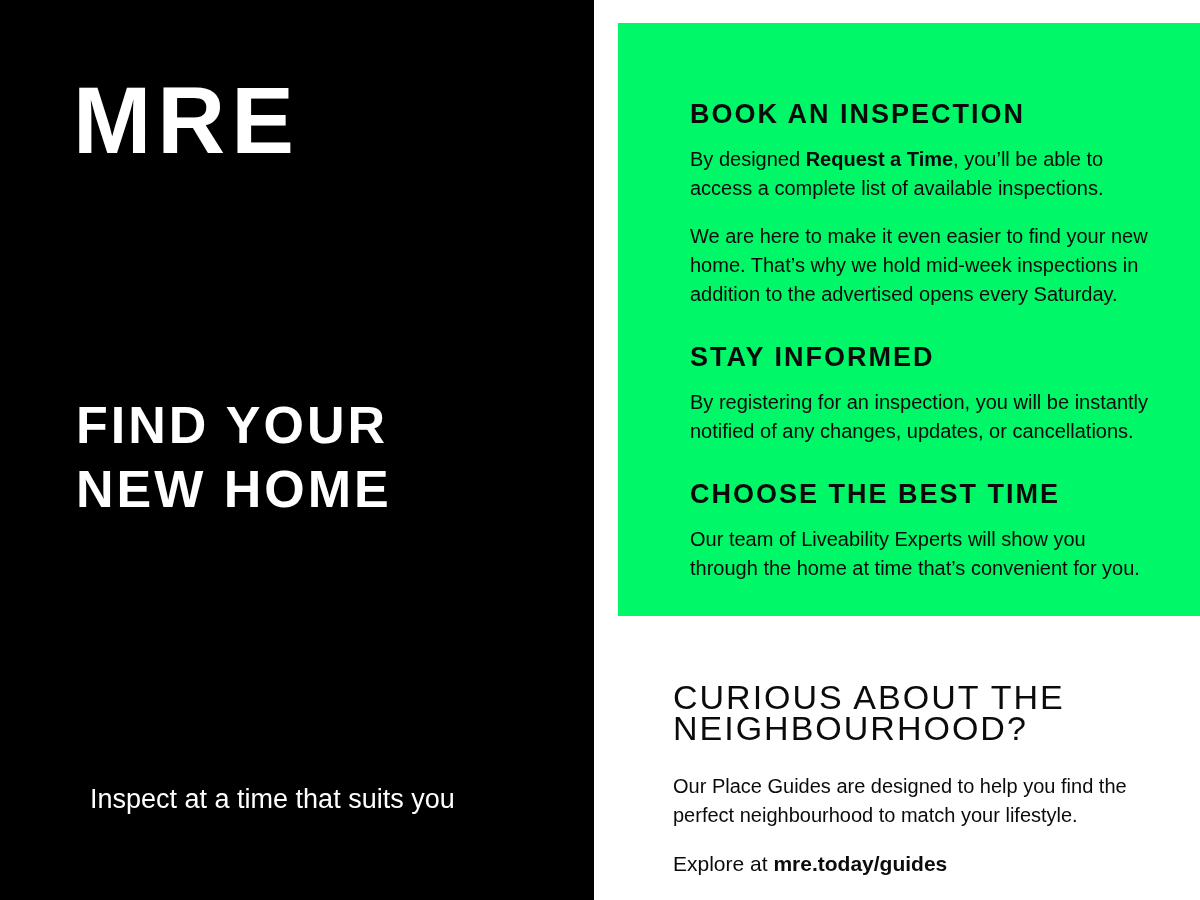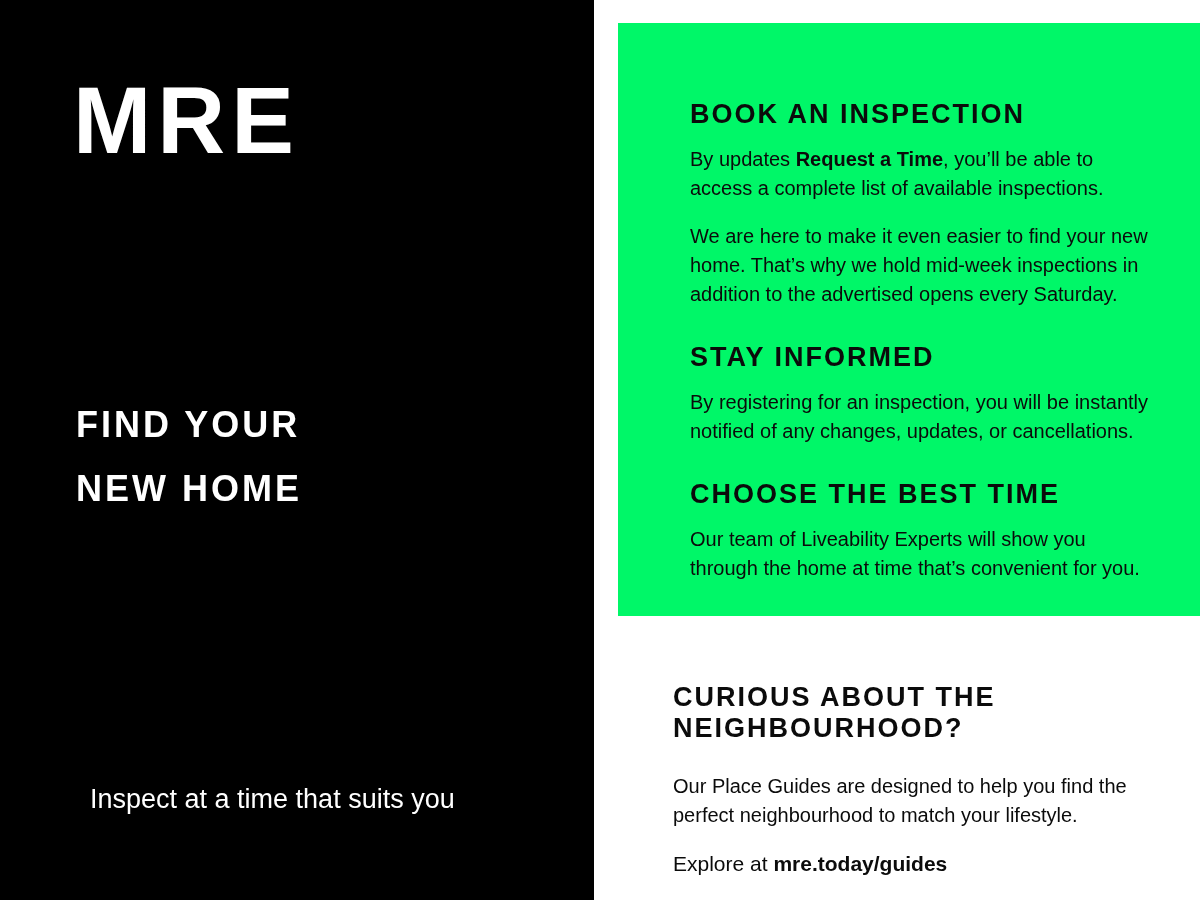--- a/index.html
+++ b/index.html
@@ -139,7 +139,7 @@
 
       <div class="section">
         <h2 class="section-heading">BOOK AN INSPECTION</h2>
-        <p class="body-text"><span>By updates </span><strong>Request a Time</strong><span>, you’ll be able to access a complete list of available inspections.</span></p>
+        <p class="body-text"><span>By designed </span><strong>Request a Time</strong><span>, you’ll be able to access a complete list of available inspections.</span></p>
         <p class="body-text">We are here to make it even easier to find your new home. That’s why we hold mid-week inspections in addition to the advertised opens every Saturday.</p>
       </div>
 

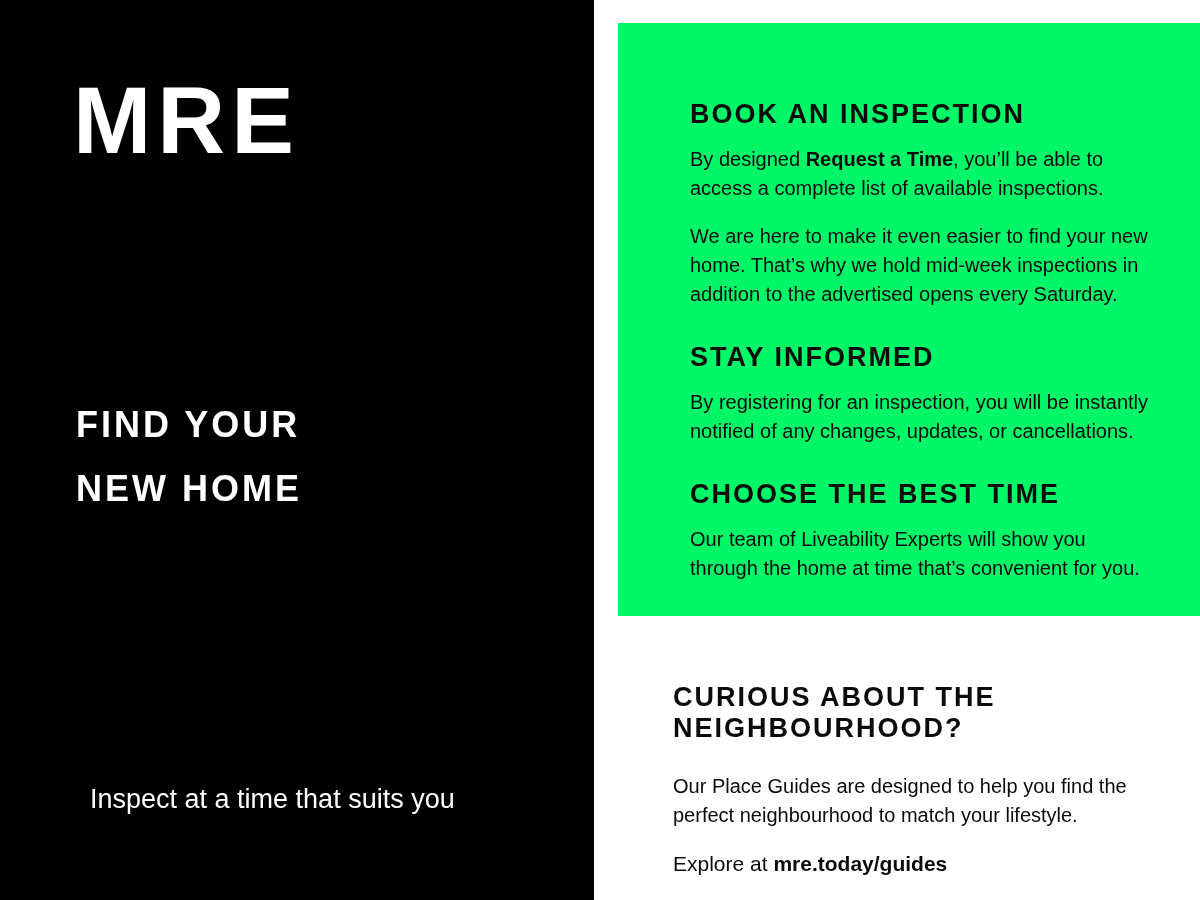--- a/index.html
+++ b/index.html
@@ -47,7 +47,7 @@
     top: 393px;
     left: 76px;
     color: var(--text-light);
-    font-size: 36px;
+    font-size: 52px;
     line-height: 64px;
     font-weight: bold;
     letter-spacing: 3px;

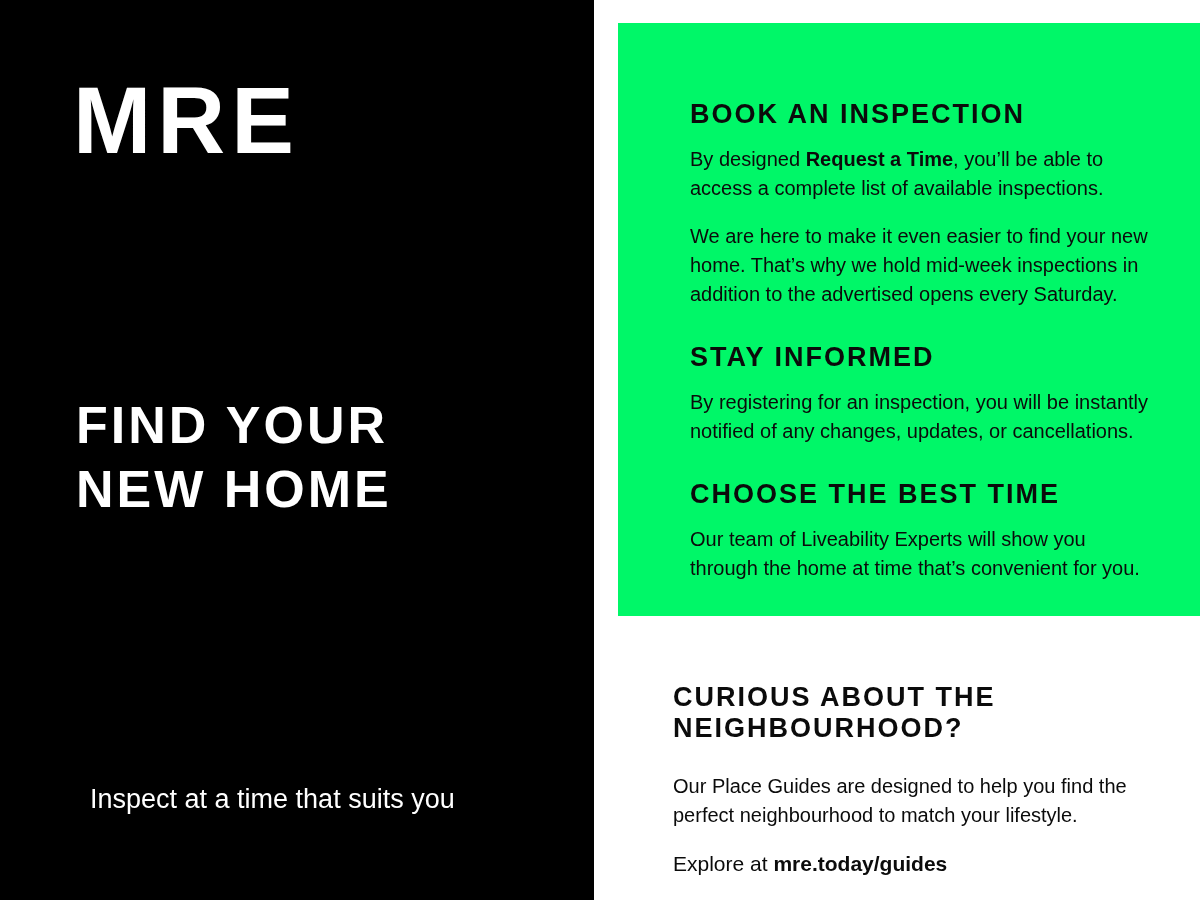--- a/index.html
+++ b/index.html
@@ -105,9 +105,9 @@
     margin: 0 0 28px 0;
     max-width: 460px;
     color: var(--text-dark);
-    font-size: 27px;
+    font-size: 34px;
     line-height: 31px;
-    font-weight: bold;
+    font-weight: normal;
     letter-spacing: 2px;
   }
   .white-panel .body-text { max-width: 470px; }

